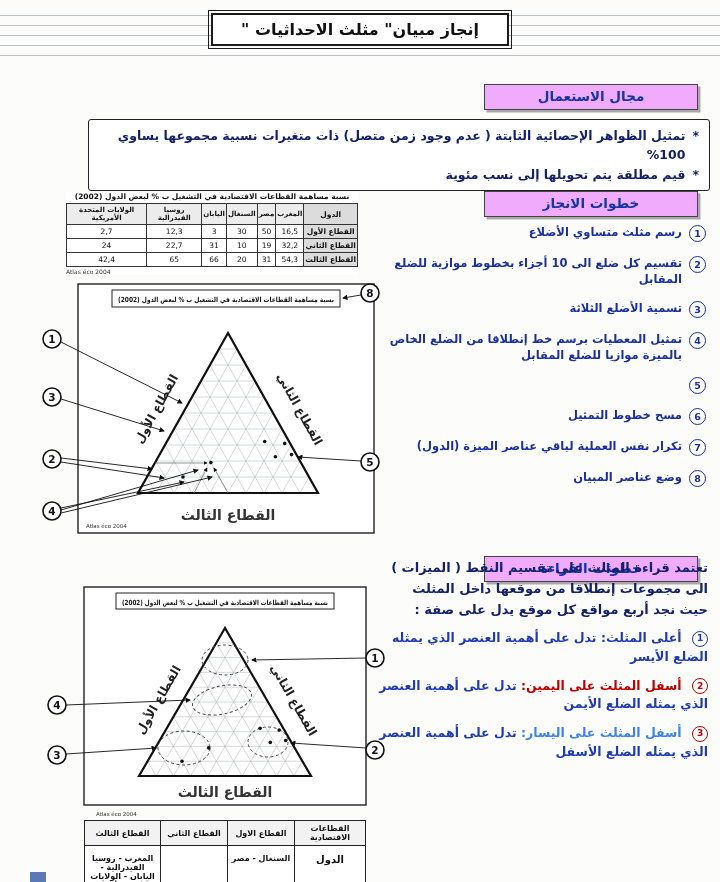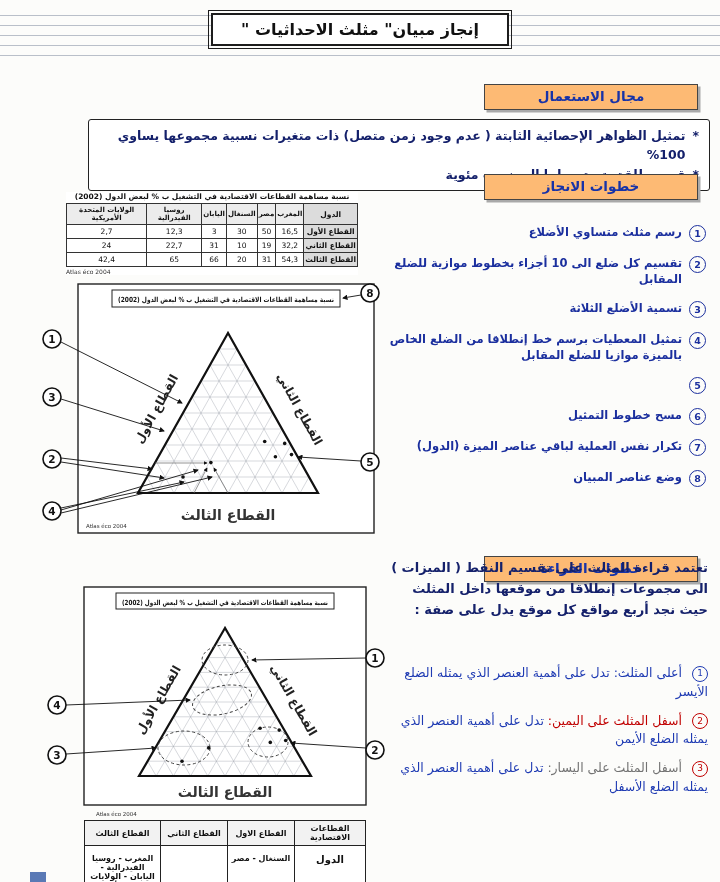--- a/index.html
+++ b/index.html
@@ -11,7 +11,7 @@
              border:2px solid #1c1c1c;outline:1px solid #1c1c1c;outline-offset:2.5px;
              padding:5px 28px;font-size:16px;font-weight:bold;direction:rtl;white-space:nowrap}
   .sec-box{position:absolute;right:22px;width:212px;height:24px;line-height:22px;text-align:center;
-           background:#fdba74;border:1.3px solid #444;box-shadow:2.5px 2.5px 0 #a9a9a9;
+           background:#f0abfc;border:1.3px solid #444;box-shadow:2.5px 2.5px 0 #a9a9a9;
            color:#1733a8;font-weight:bold;font-size:13.5px;direction:rtl}
   .usage-box{position:absolute;top:119px;right:10px;width:600px;border:1.4px solid #222;
              border-radius:3px;padding:6px 10px;direction:rtl;color:#14206b;font-weight:bold;

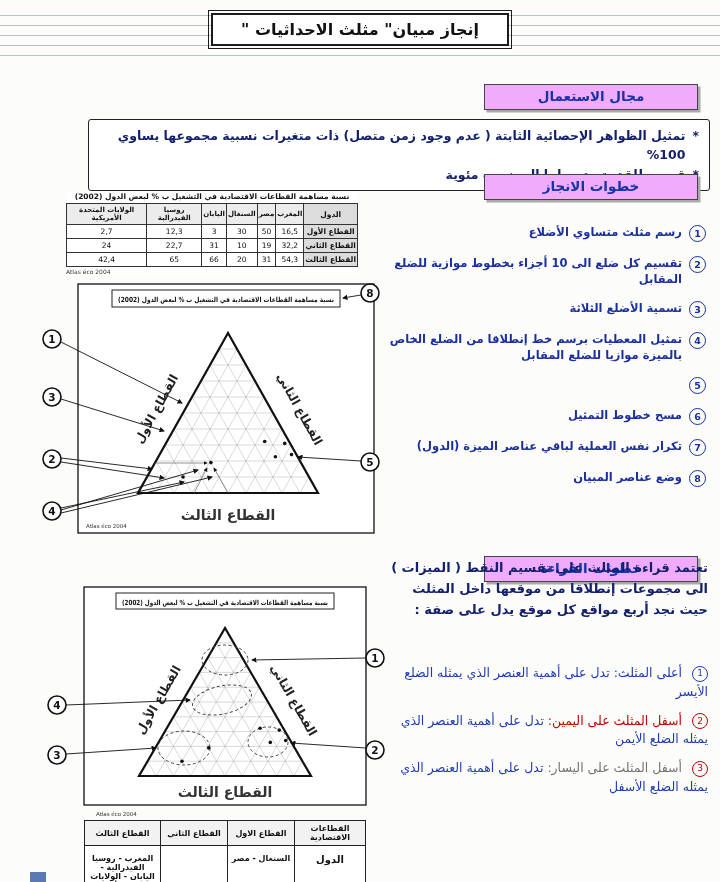--- a/index.html
+++ b/index.html
@@ -84,7 +84,7 @@
   </div>
 </div>
 
-<div class="sec-box" style="top:174px">خطوات الانجاز</div>
+<div class="sec-box" style="top:191px">خطوات الانجاز</div>
 
 <div class="steps">
   <div class="step">

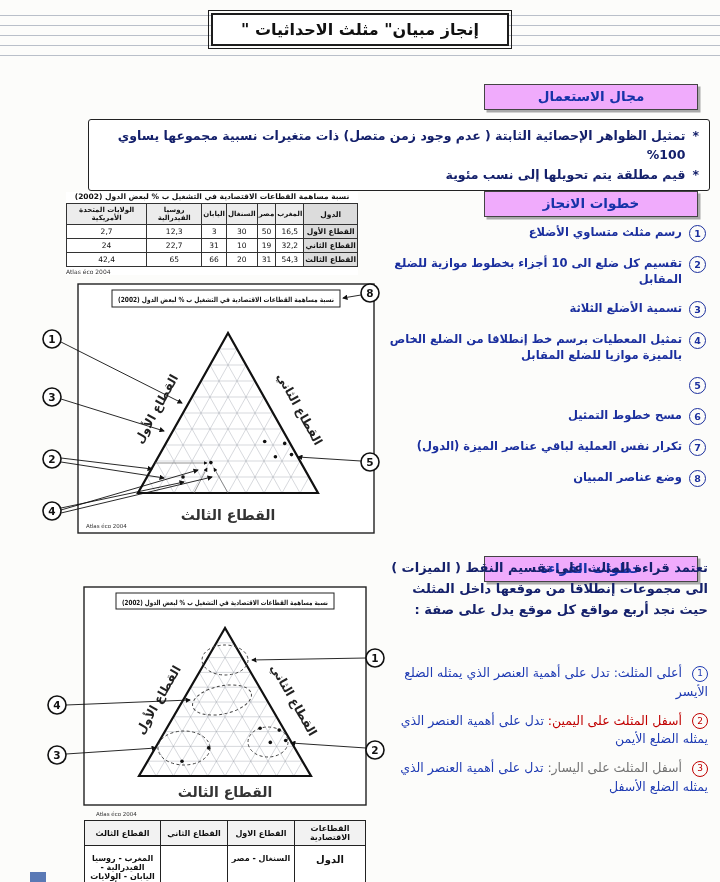--- a/index.html
+++ b/index.html
@@ -26,8 +26,8 @@
             margin-left:7px;margin-top:1px}
   .intro{position:absolute;top:558px;right:12px;width:324px;direction:rtl;color:#15216b;
          font-weight:bold;font-size:13px;line-height:1.6}
-  .read-items{position:absolute;top:664px;right:12px;width:330px;direction:rtl;
-              font-size:12.5px;font-weight:normal;line-height:1.5}
+  .read-items{position:absolute;top:629px;right:12px;width:330px;direction:rtl;
+              font-size:12.5px;font-weight:bold;line-height:1.5}
   .read-item{margin-bottom:10px}
   .read-num{display:inline-flex;width:14px;height:14px;border:1.3px solid currentColor;border-radius:50%;
             align-items:center;justify-content:center;font-size:9px;margin-left:6px;vertical-align:1px}

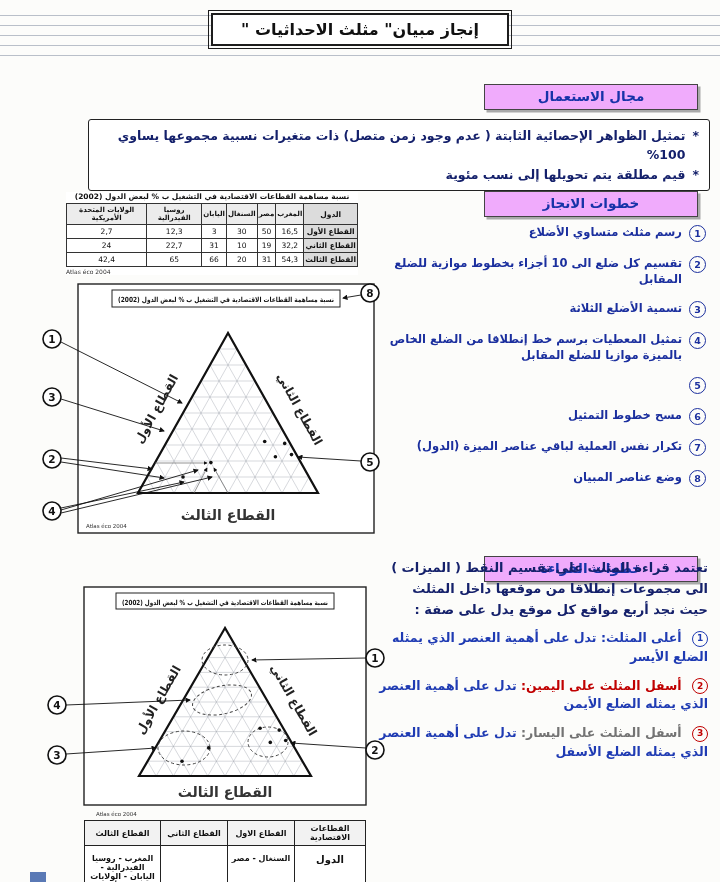--- a/index.html
+++ b/index.html
@@ -137,7 +137,7 @@
   </div>
   <div class="read-item">
     <span class="read-num" style="color: rgb(192, 0, 0);">3</span>
-    <span style="color: #737373;">أسفل المثلث على اليسار:</span>
+    <span style="color: #3b82f6;">أسفل المثلث على اليسار:</span>
     <span class="read-body">تدل على أهمية العنصر الذي يمثله الضلع الأسفل</span>
   </div>
 </div>

